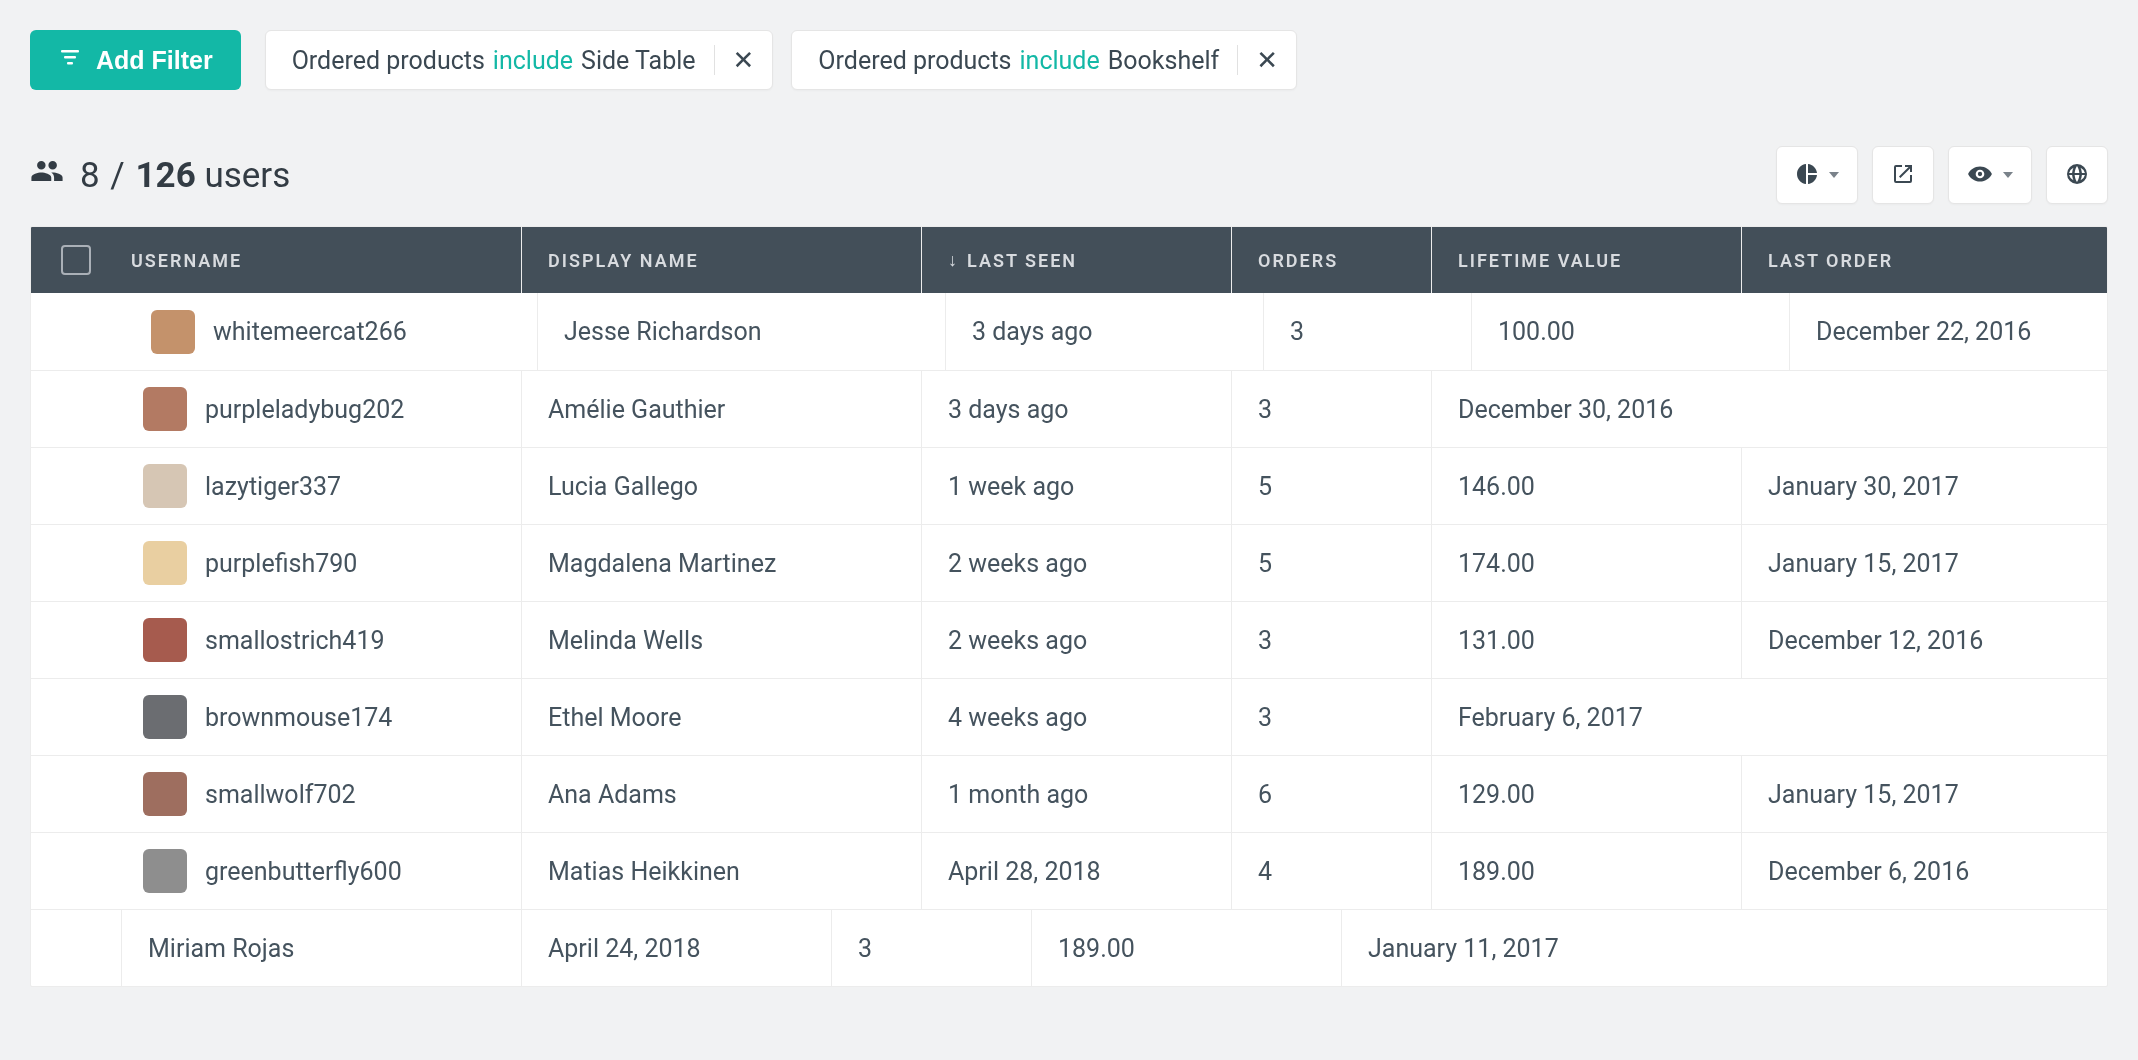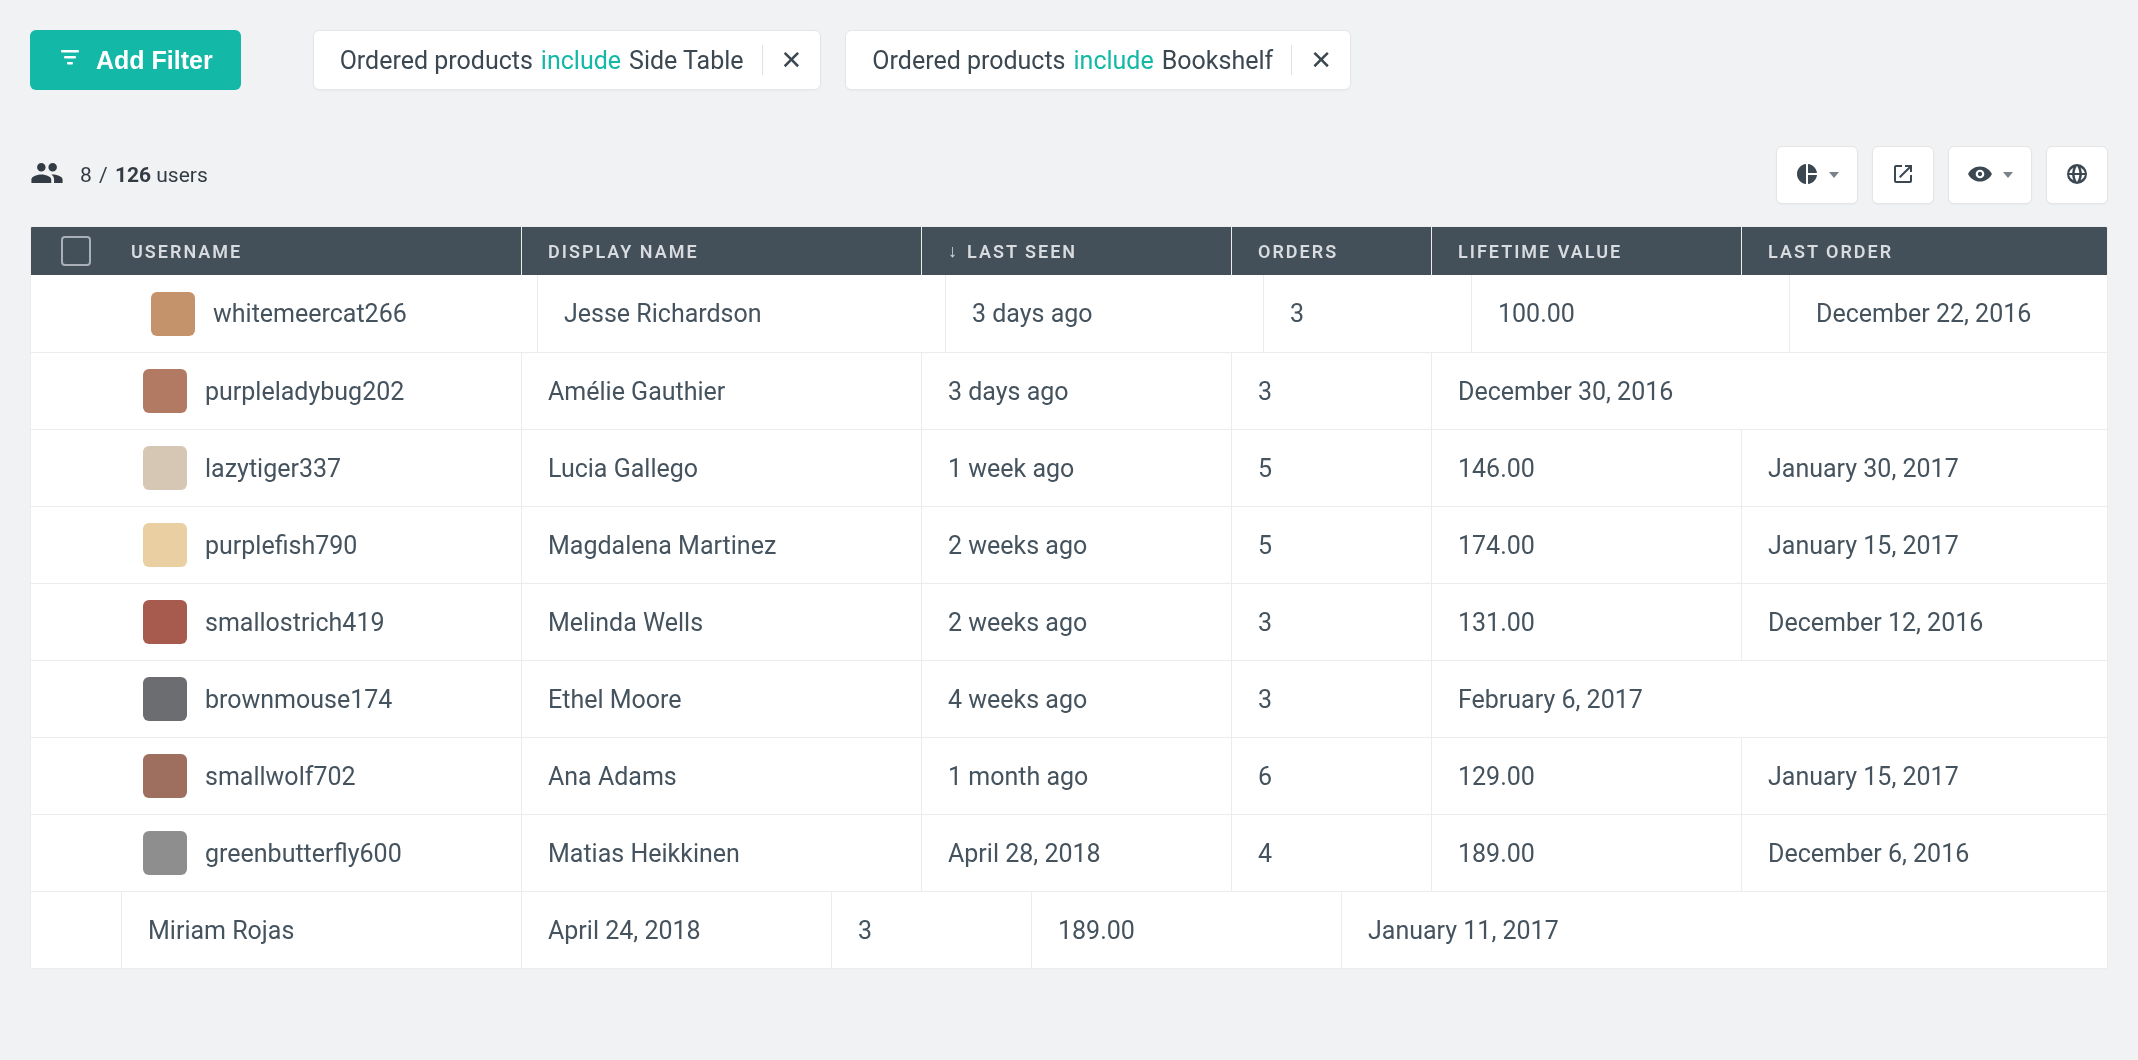--- a/index.html
+++ b/index.html
@@ -180,7 +180,7 @@
       </span>
       <span>Add Filter</span>
     </button>
-    <div id="chips" style="display: flex; gap: 24px; margin-left: 48px;">
+    <div id="chips" style="display: flex; gap: 18px;">
         <div class="chip">
           <span class="fld">Ordered products</span>
           <span class="op">include</span>

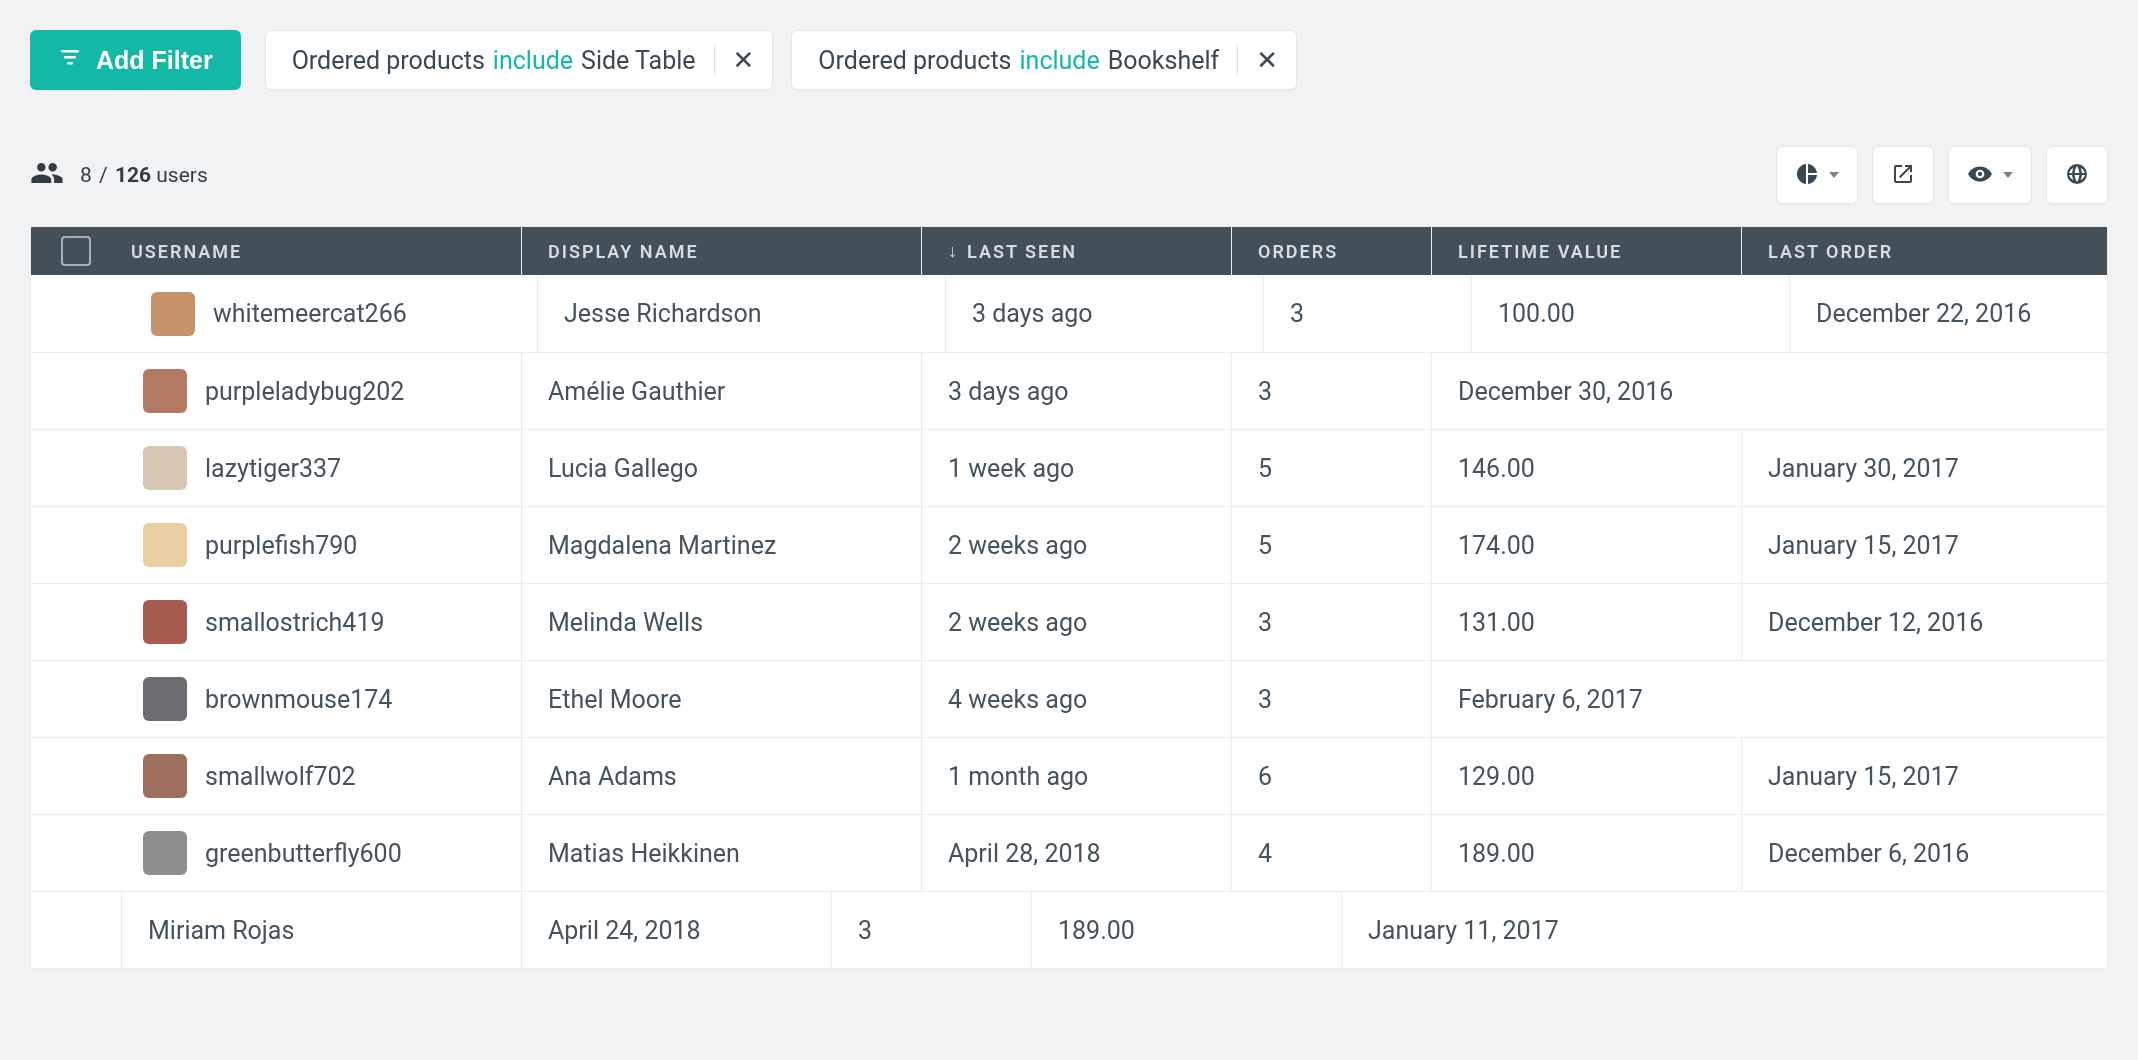--- a/index.html
+++ b/index.html
@@ -79,7 +79,7 @@
     display:flex;
     align-items:center;
     gap:16px;
-    font-size:21px;
+    font-size:35px;
     color:#333c44;
   }
   .summary-left .people-icon svg{fill:#333c44;}

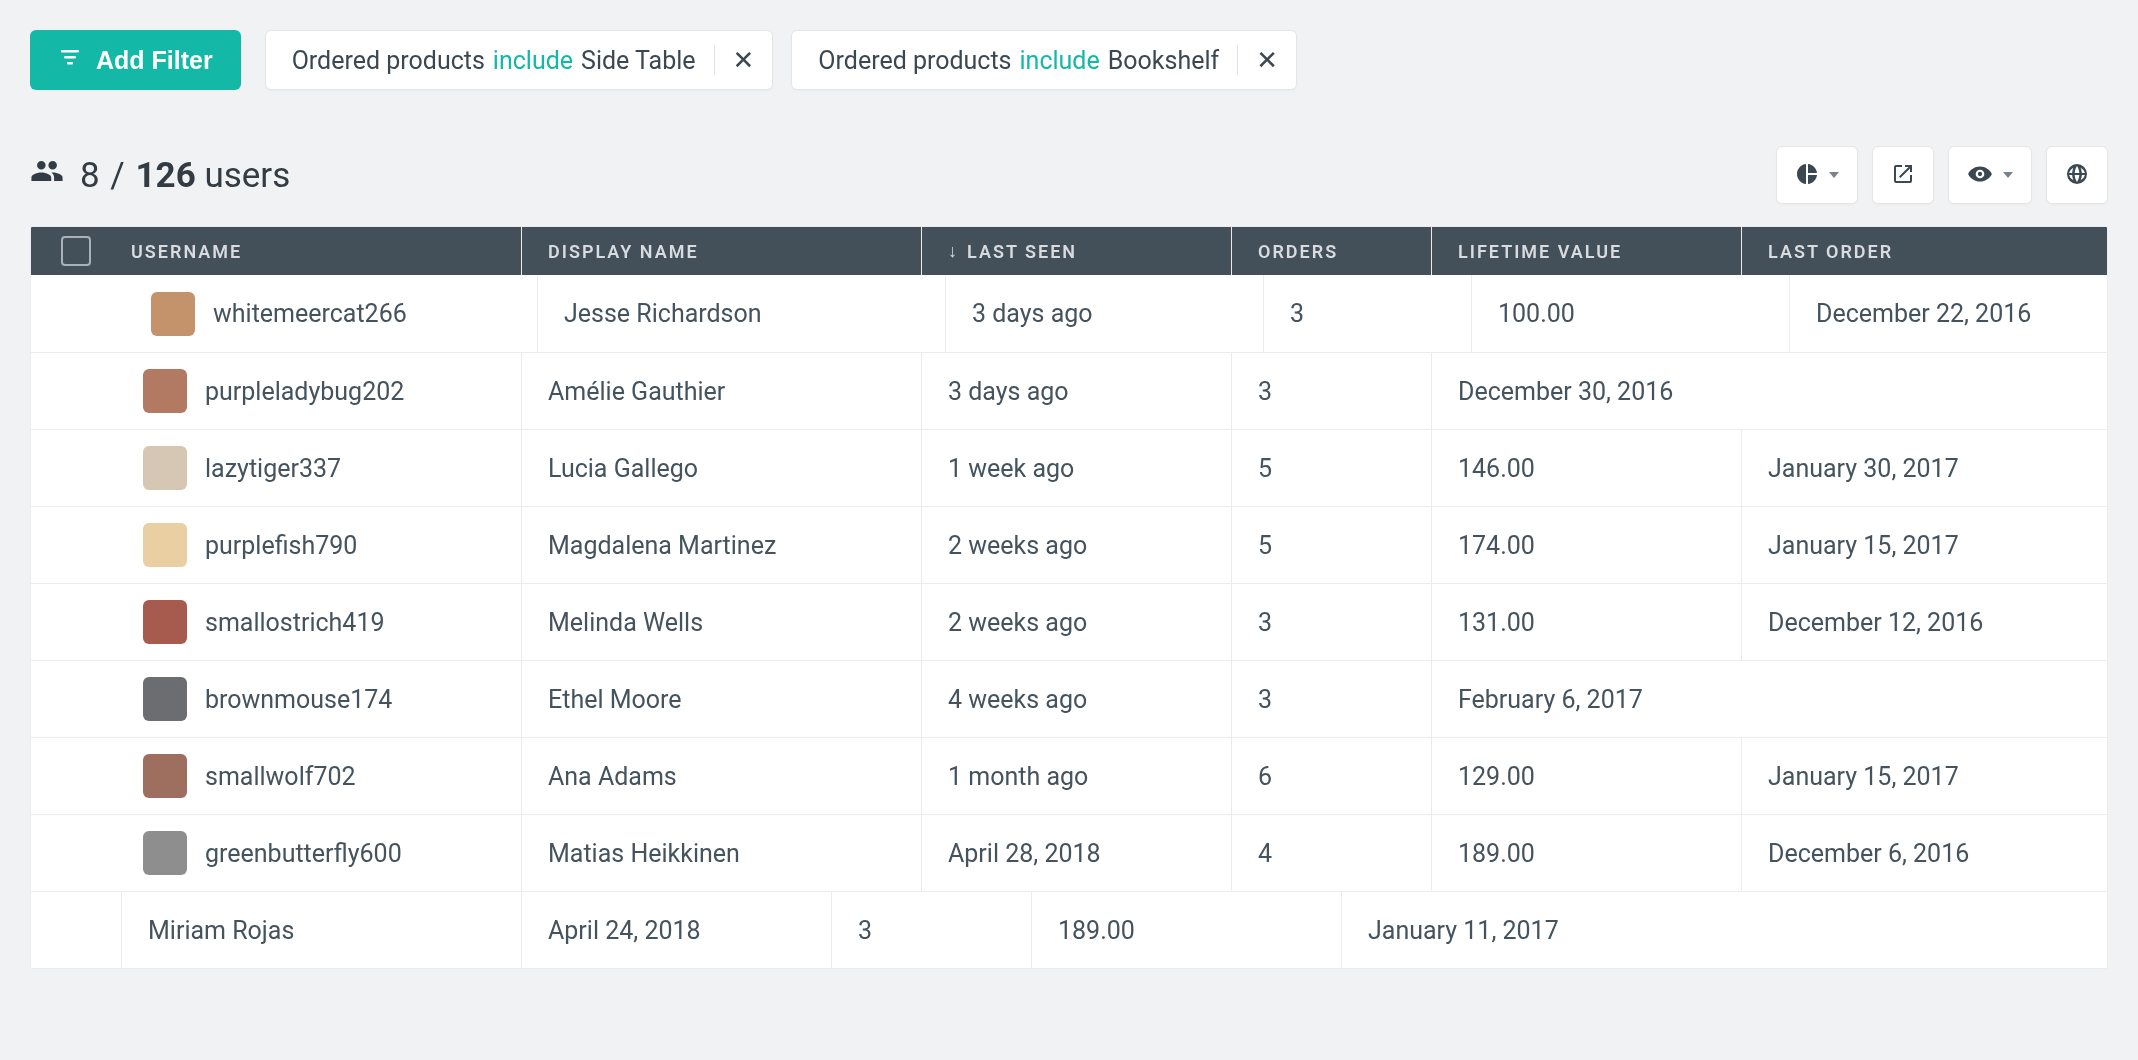--- a/index.html
+++ b/index.html
@@ -120,7 +120,7 @@
     display:flex;
     background:var(--header);
     color:var(--header-text);
-    height:48px;
+    height:66px;
     align-items:center;
     font-size:18px;
     letter-spacing:2px;

